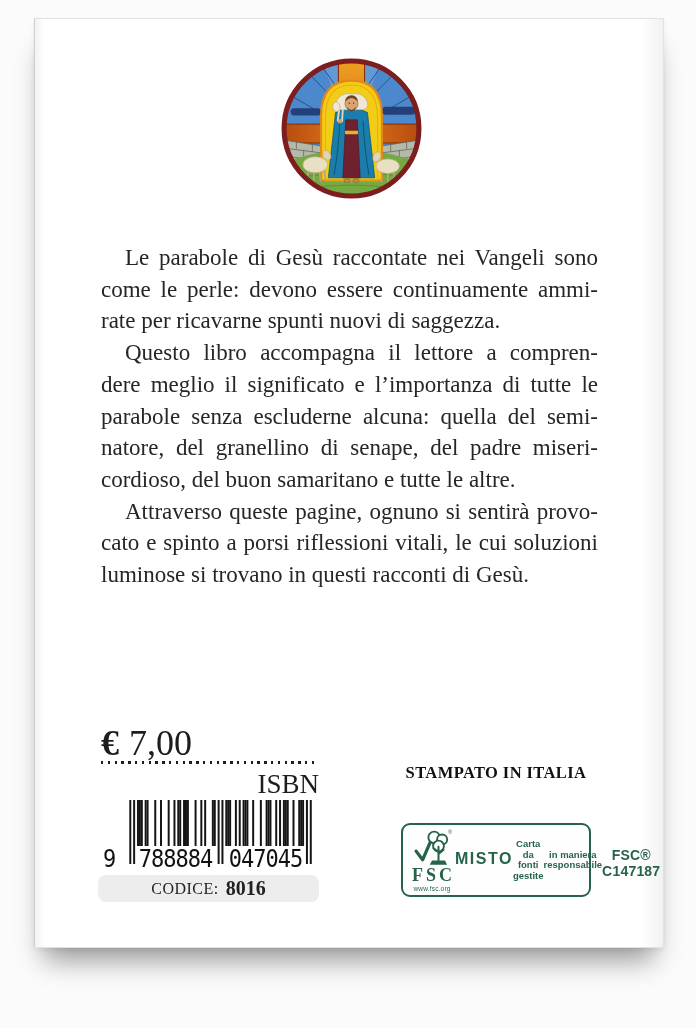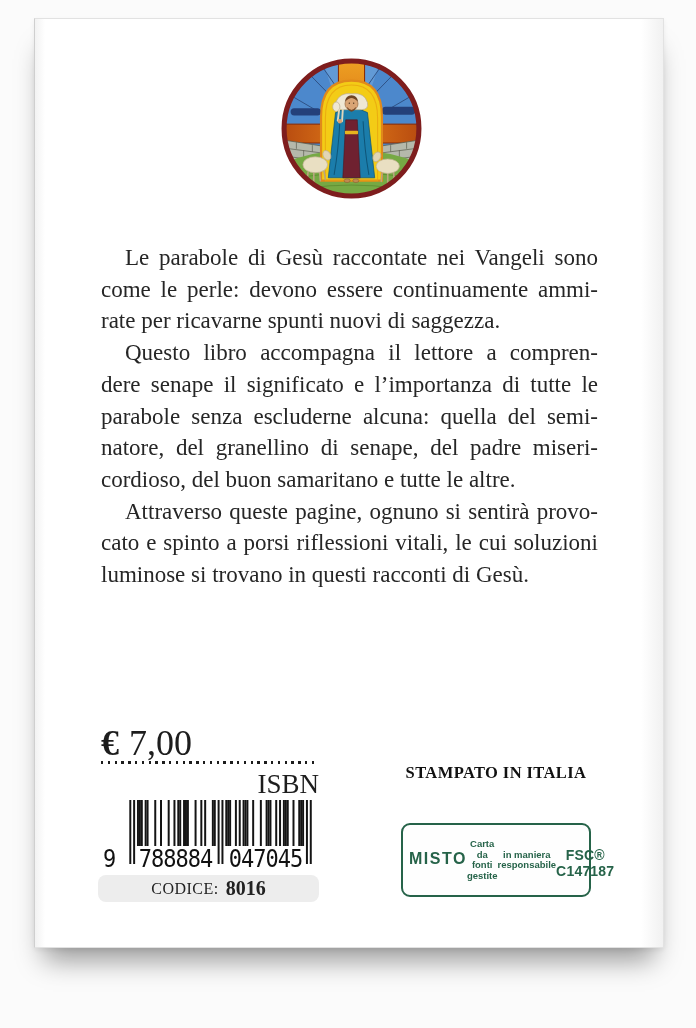--- a/index.html
+++ b/index.html
@@ -162,7 +162,7 @@
       <div class="bline">come le perle: devono essere continuamente ammi-</div>
       <div class="bline last">rate per ricavarne spunti nuovi di saggezza.</div>
       <div class="bline ind">Questo libro accompagna il lettore a compren-</div>
-      <div class="bline">dere senape il significato e l’importanza di tutte le</div>
+      <div class="bline">dere meglio il significato e l’importanza di tutte le</div>
       <div class="bline">parabole senza escluderne alcuna: quella del semi-</div>
       <div class="bline">natore, del granellino di senape, del padre miseri-</div>
       <div class="bline last">cordioso, del buon samaritano e tutte le altre.</div>

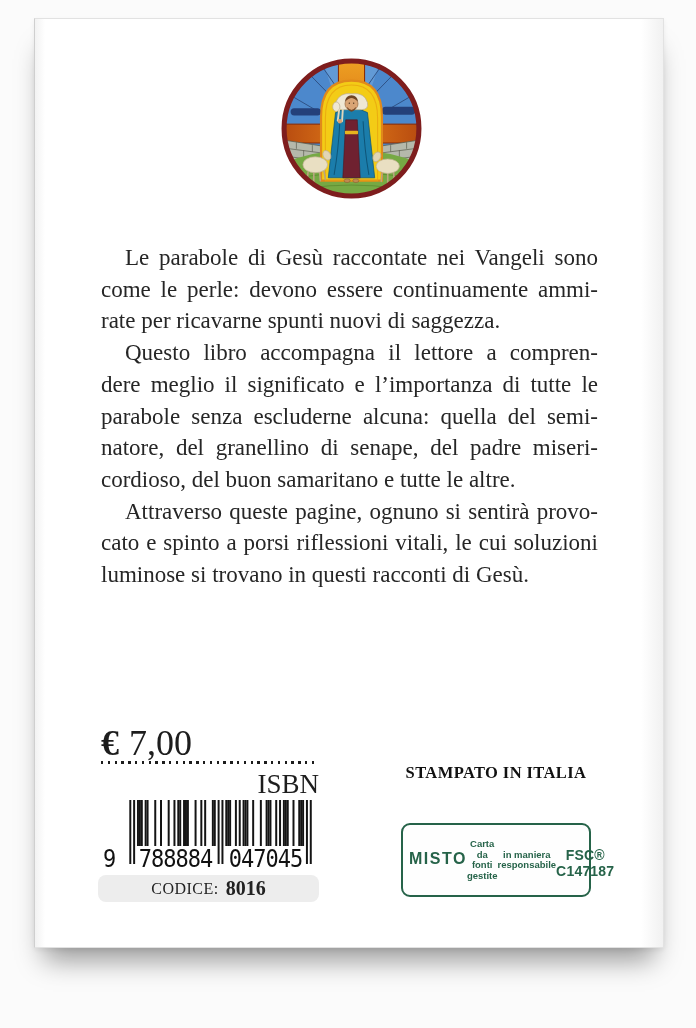--- a/index.html
+++ b/index.html
@@ -246,6 +246,21 @@
     <div class="printed">STAMPATO IN ITALIA</div>
 
     <div class="fsc-box">
+      <div class="fsc-left">
+        <svg class="fsc-tree" viewBox="0 0 60 54" aria-hidden="true">
+          <g stroke="#266349" fill="none" stroke-linecap="round" stroke-linejoin="round">
+            <path d="M8,32 L17,44 L30,14" stroke-width="4.5"></path>
+            <circle cx="33" cy="13" r="8" stroke-width="2.6" fill="#ffffff"></circle>
+            <circle cx="44" cy="16" r="7" stroke-width="2.6" fill="#ffffff"></circle>
+            <circle cx="39" cy="25" r="7.5" stroke-width="2.6" fill="#ffffff"></circle>
+            <path d="M39,26 L39,45 M39,33 L32,28 M39,36 L46,30" stroke-width="2.8"></path>
+            <path d="M30,45 h18 l3,6 h-24 z" fill="#266349" stroke="none"></path>
+          </g>
+          <text x="52" y="8" font-size="8" fill="#266349" font-family="Liberation Sans, sans-serif">®</text>
+        </svg>
+        <div class="fsc-word">FSC</div>
+        <div class="fsc-url">www.fsc.org</div>
+      </div>
       <div class="fsc-right">
         <div class="fsc-misto">MISTO</div>
         <div class="fsc-small">Carta da fonti gestite</div>

